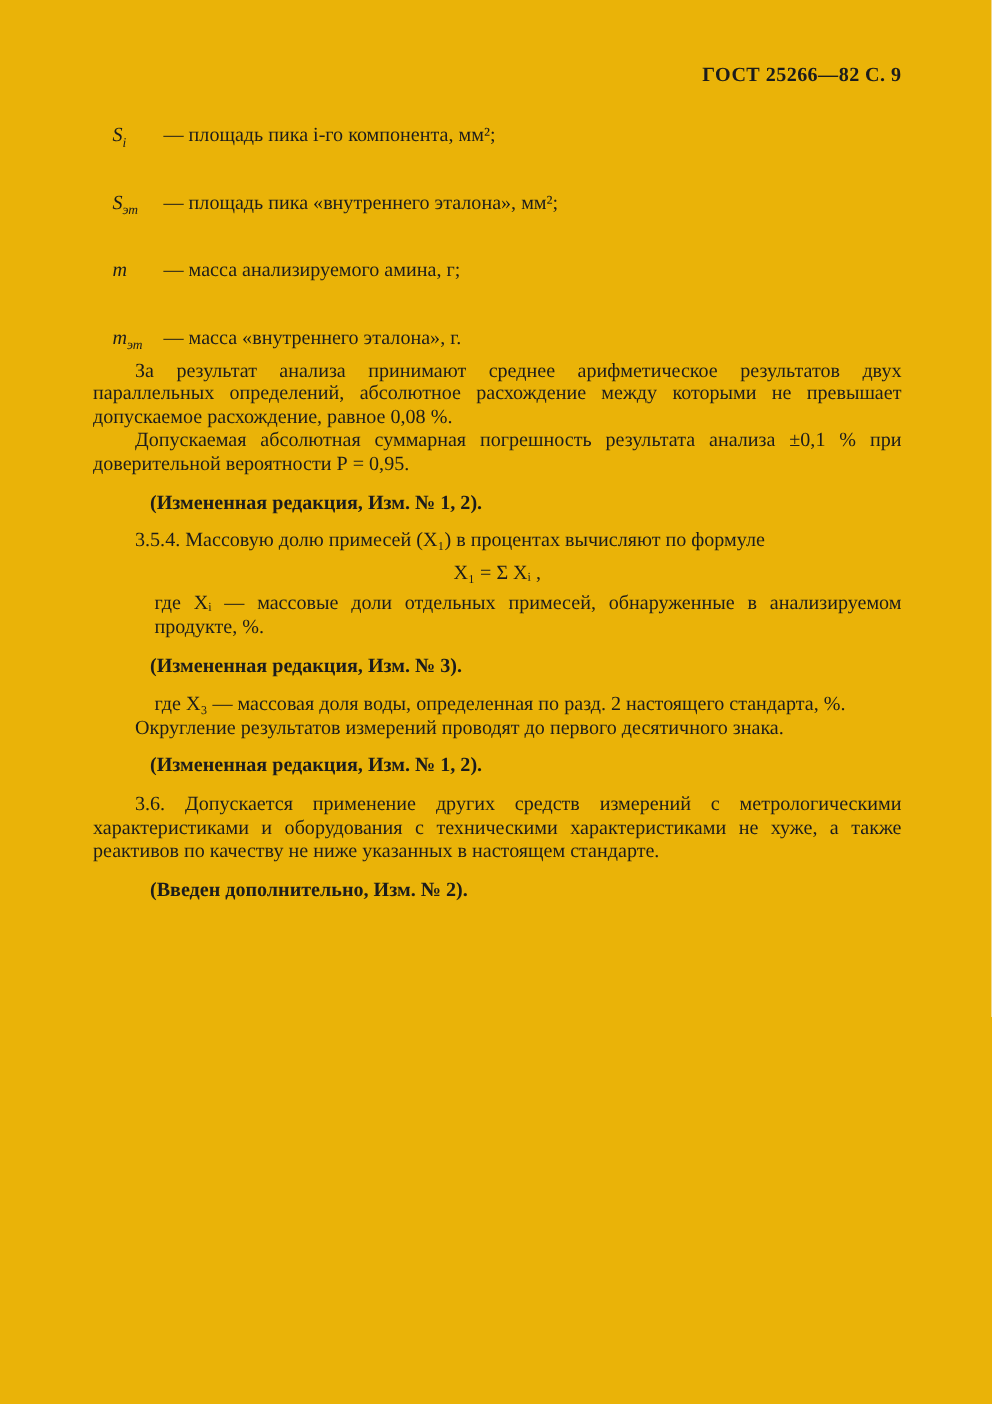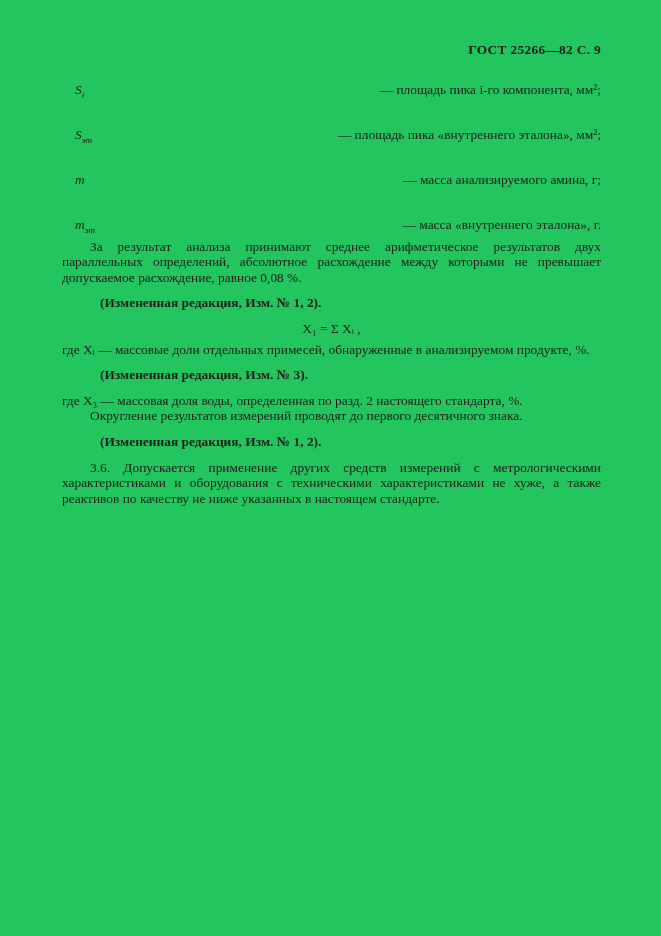--- a/index.html
+++ b/index.html
@@ -11,7 +11,7 @@
     position: relative;
     width: 661px;
     height: 936px;
-    background: #22c55e;
+    background: #eab308;
     box-sizing: border-box;
     padding: 42px 60px 0 62px;
     font-family: "Liberation Serif", "DejaVu Serif", serif;

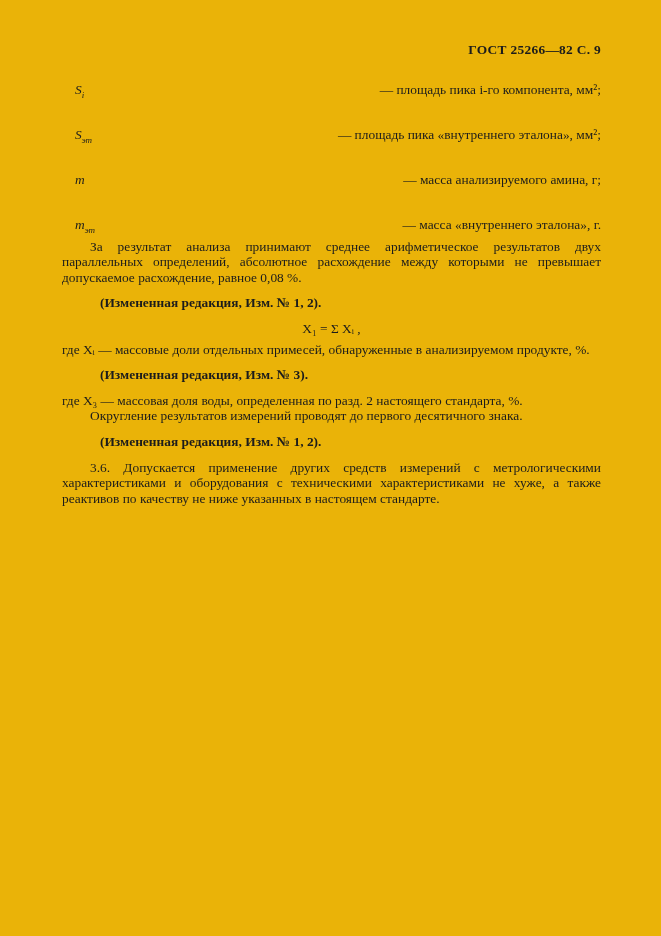--- a/index.html
+++ b/index.html
@@ -45,7 +45,6 @@
   }
   .def-desc {
     flex: 1;
-    text-align: right;
   }
   .p {
     text-align: justify;

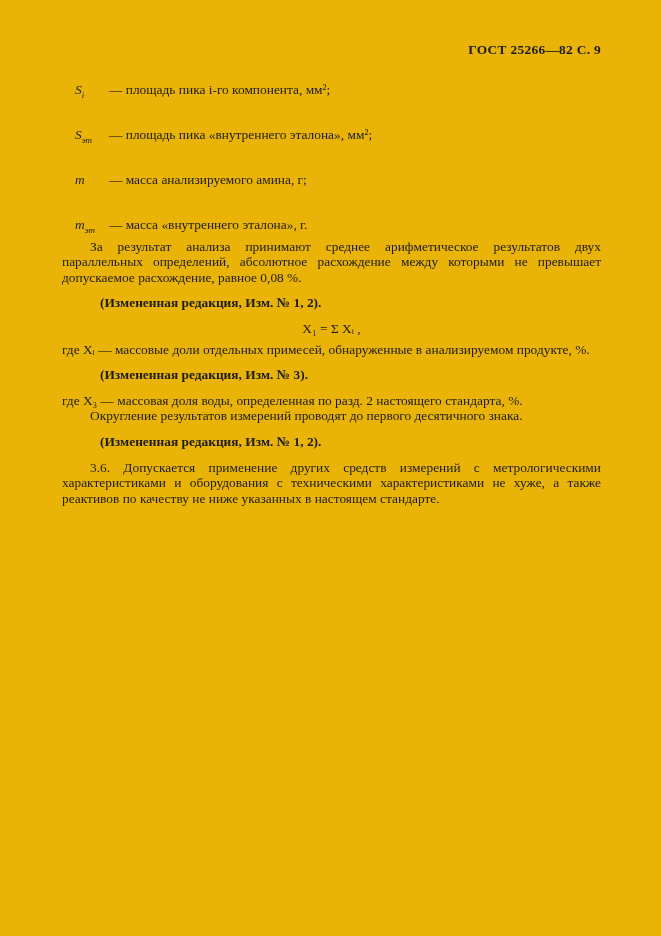--- a/index.html
+++ b/index.html
@@ -92,6 +92,7 @@
 
   <p class="p">За результат анализа принимают среднее арифметическое результатов двух параллельных определений, абсолютное расхождение между которыми не превышает допускаемое расхождение, равное 0,08 %.</p>
 
+  <p class="p">Допускаемая абсолютная суммарная погрешность результата анализа ±0,1 % при доверительной вероятности Р = 0,95.</p>
 
   <p class="note">(Измененная редакция, Изм. № 1, 2).</p>
 

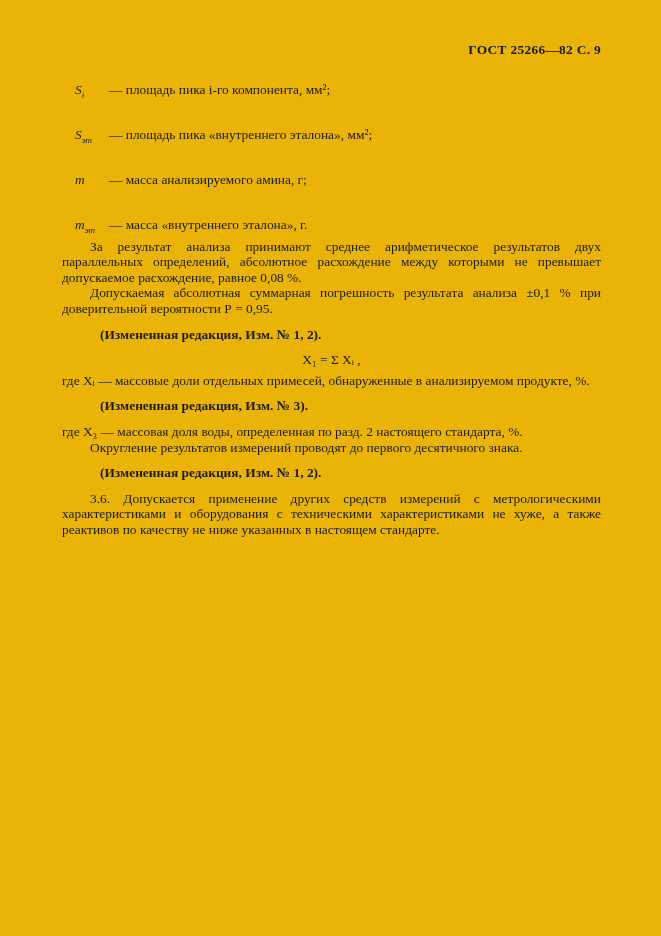--- a/index.html
+++ b/index.html
@@ -96,6 +96,7 @@
 
   <p class="note">(Измененная редакция, Изм. № 1, 2).</p>
 
+  <p class="p">3.5.4. Массовую долю примесей (X₁) в процентах вычисляют по формуле</p>
 
   <div class="formula">X₁ = Σ Xᵢ ,</div>
 

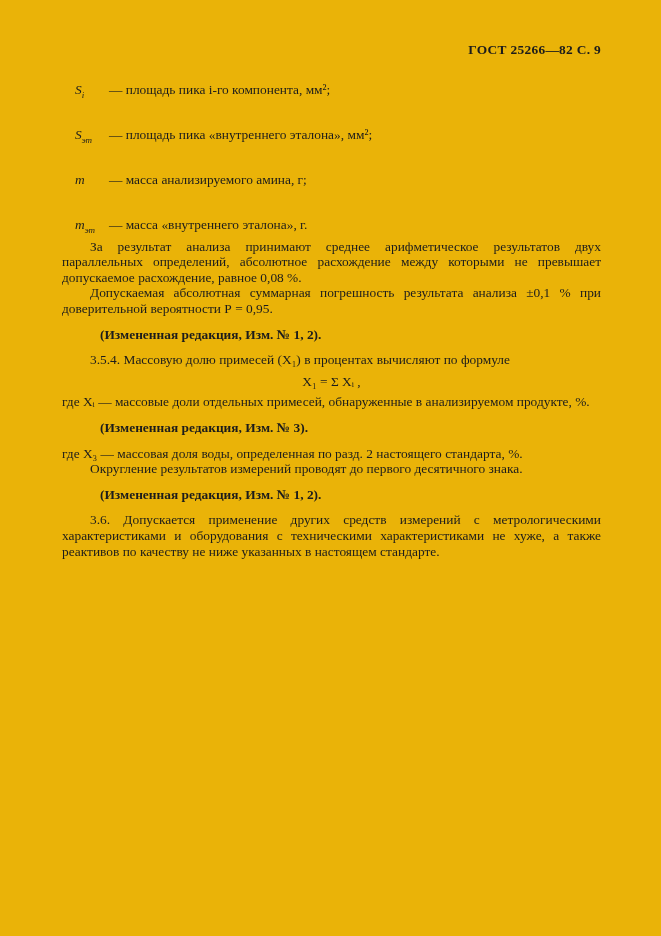--- a/index.html
+++ b/index.html
@@ -53,6 +53,7 @@
   }
   .p.noindent {
     text-indent: 0;
+    margin-left: 41px;
   }
   .note {
     font-weight: bold;

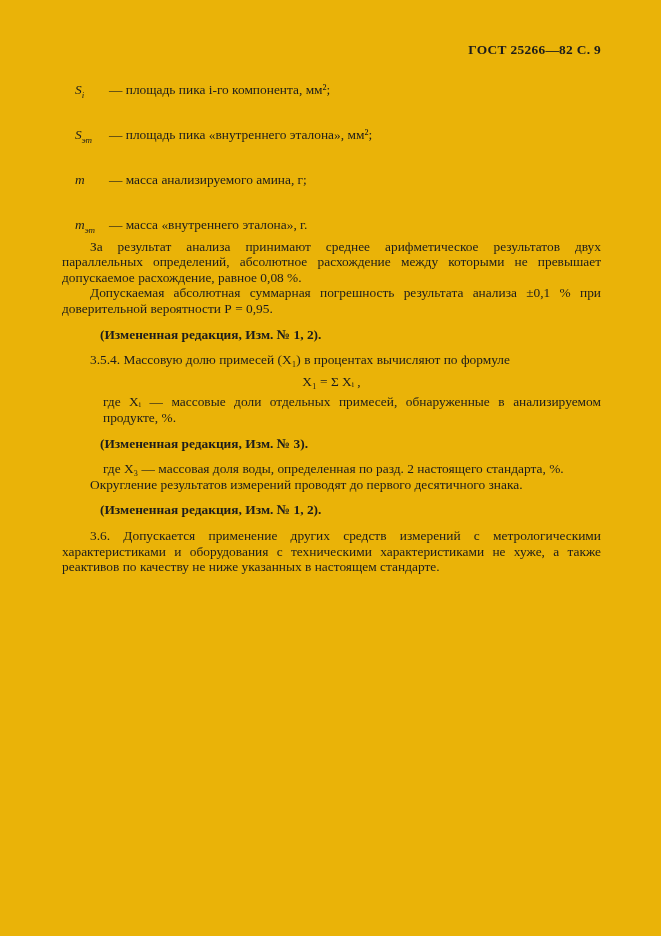--- a/index.html
+++ b/index.html
@@ -115,6 +115,7 @@
 
   <p class="p">3.6. Допускается применение других средств измерений с метрологическими характеристиками и оборудования с техническими характеристиками не хуже, а также реактивов по качеству не ниже указанных в настоящем стандарте.</p>
 
+  <p class="note">(Введен дополнительно, Изм. № 2).</p>
 
 </div>
 

